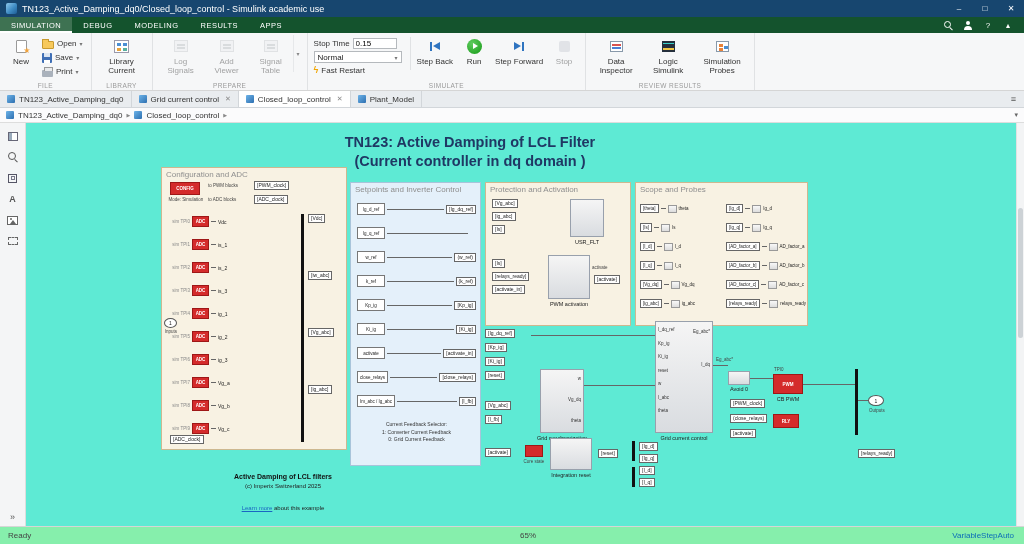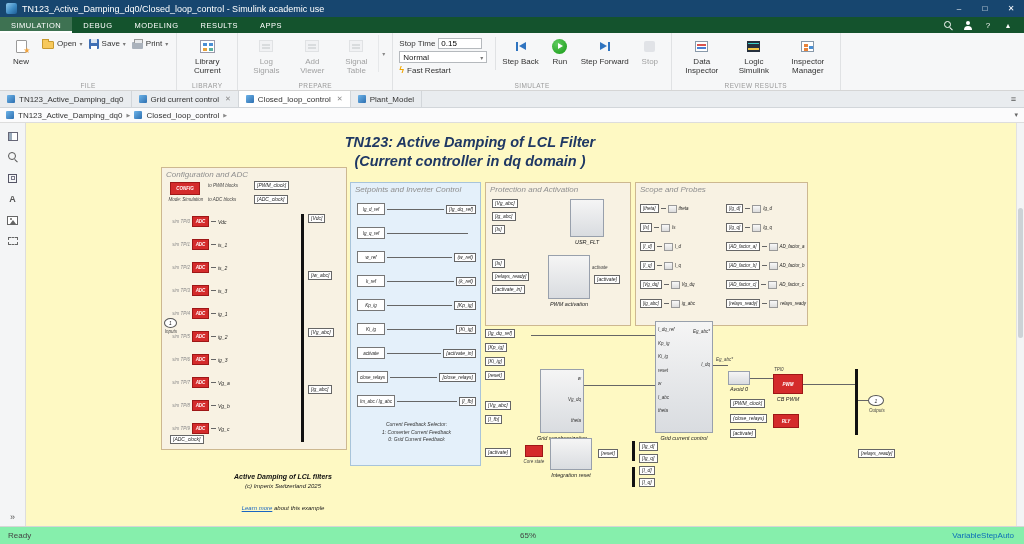--- a/index.html
+++ b/index.html
@@ -36,7 +36,7 @@
   .bigbtn { display:flex; flex-direction:column; align-items:center; padding:2px 4px 0 4px; font-size:8px; color:#333; text-align:center; line-height:1.15; min-width:34px; cursor:default; }
   .bigbtn .ic { height:18px; display:flex; align-items:center; justify-content:center; margin-bottom:2px; }
   .bigbtn.disabled { opacity:.45; }
-  .smallcol { display:flex; flex-direction:row; justify-content:space-between; padding:2px 1px; }
+  .smallcol { display:flex; flex-direction:column; justify-content:space-between; padding:2px 1px; }
   .smallbtn { display:flex; align-items:center; gap:3px; font-size:8px; color:#333; height:13px; padding:0 3px; cursor:default; }
   .caret { font-size:6px; color:#777; }
   

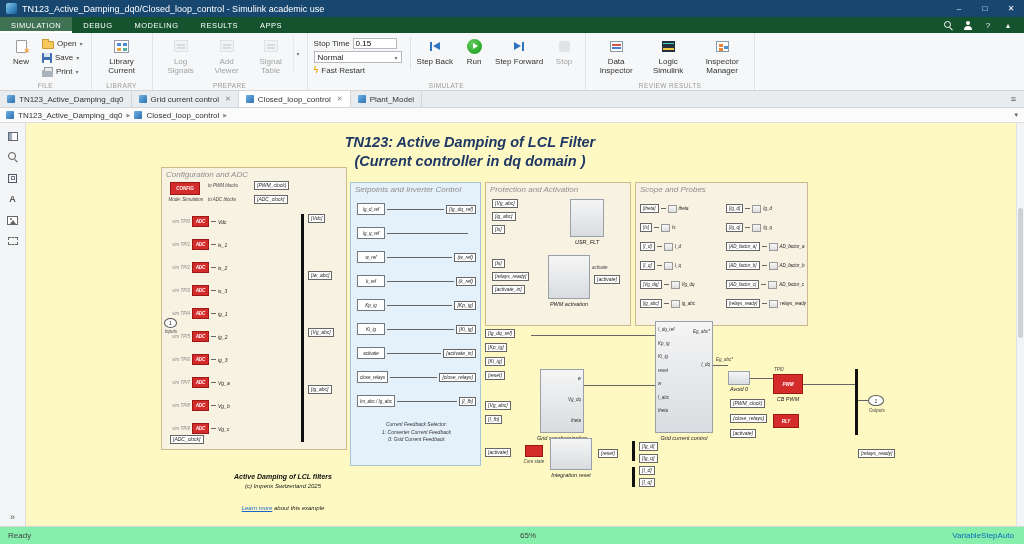--- a/index.html
+++ b/index.html
@@ -314,7 +314,7 @@
       <span class="ic">
           <span class="i-sm"></span>
         </span>
-      <span>Inspector Manager</span>
+      <span>Simulation Probes</span>
     </div>
     <div class="sec-lab">REVIEW RESULTS</div>
   </div>

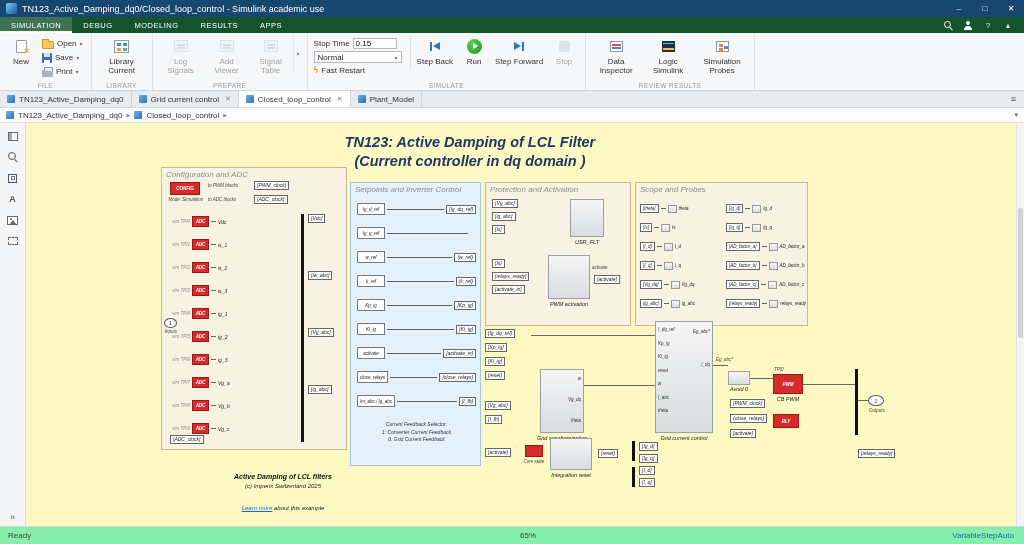--- a/index.html
+++ b/index.html
@@ -108,7 +108,7 @@
   .i-area { width:10px; height:8px; border:1px dashed #666; }
   .i-expand { font-size:9px; color:#555; }
   
-  .canvas-wrap { flex:1; position:relative; background:#fef9c3; overflow:hidden;font-style:italic; }
+  .canvas-wrap { flex:1; position:relative; background:#5eead4; overflow:hidden; }
   .vscroll { position:absolute; right:0; top:0; bottom:0; width:8px; background:#f3f4f5; border-left:1px solid #e2e2e2; }
   .vthumb { position:absolute; left:1px; right:1px; top:85px; height:130px; background:#cdd2d6; border-radius:3px; }
   .dg-title { position:absolute; left:274px; top:10px; width:340px; text-align:center; font-weight:bold; color:#1f3864; font-size:14.5px; line-height:1.3; }

